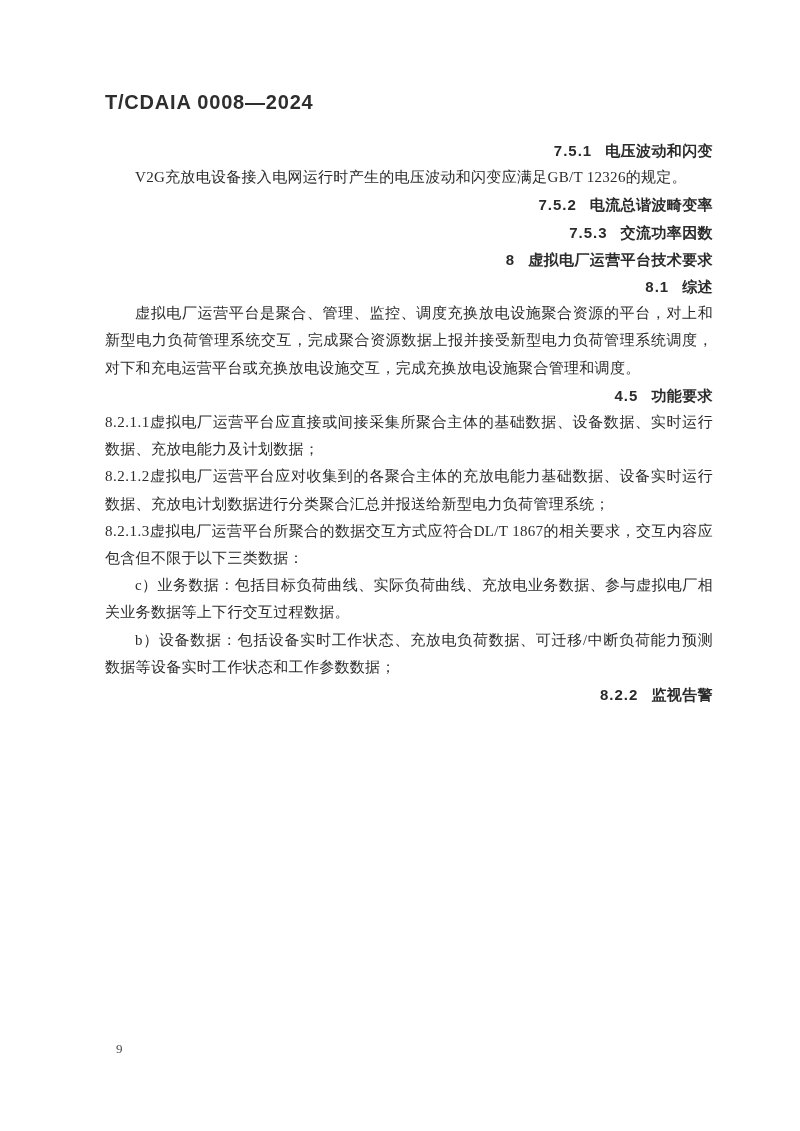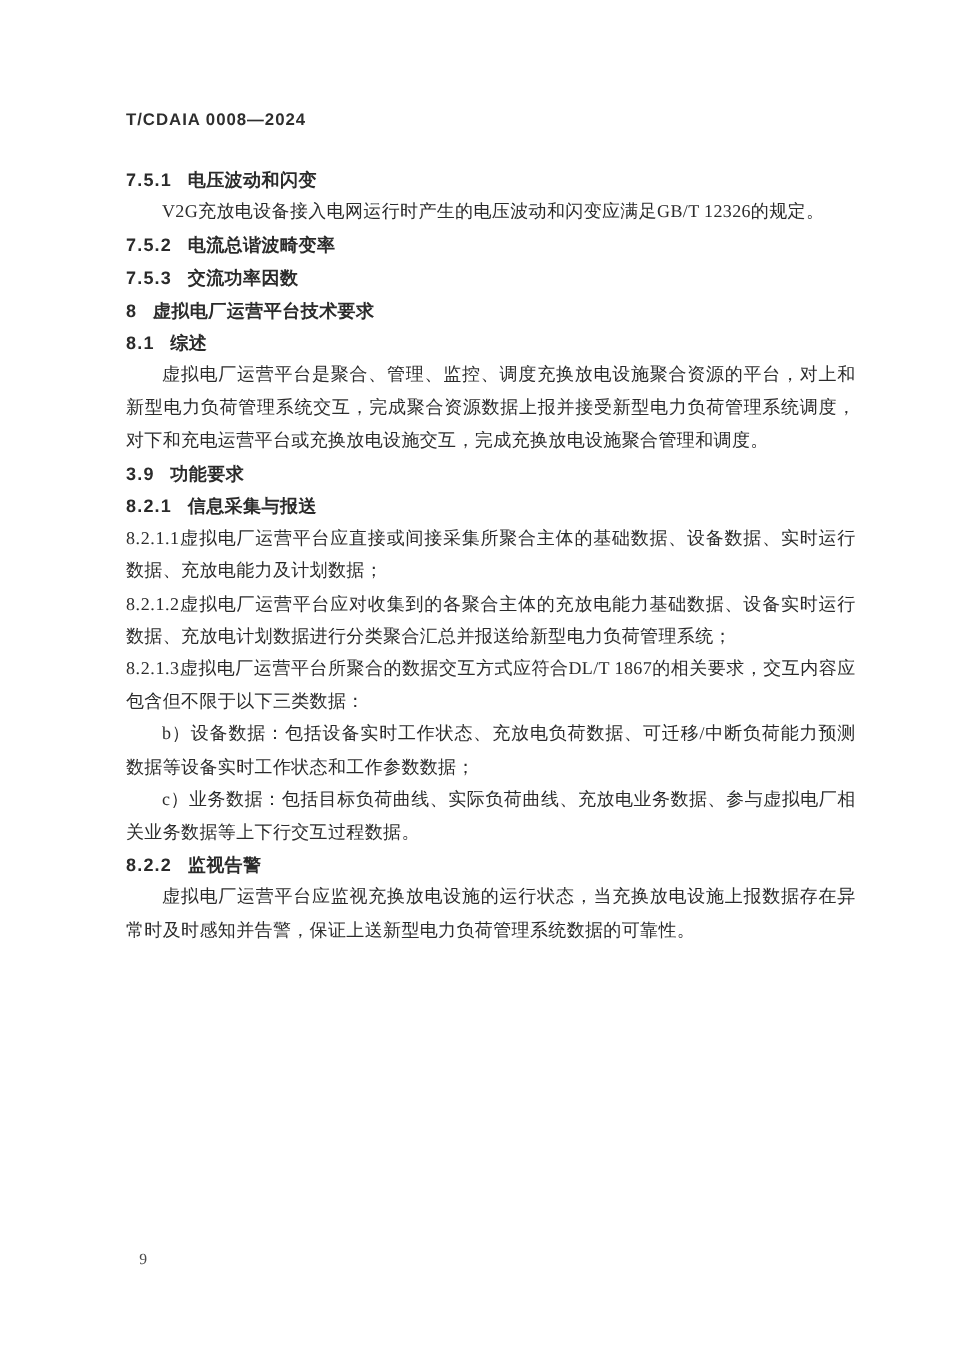--- a/index.html
+++ b/index.html
@@ -23,7 +23,7 @@
     left: 105px;
     font-family: "Liberation Sans", "DejaVu Sans", sans-serif;
     font-weight: bold;
-    font-size: 14px;
+    font-size: 20px;
     letter-spacing: 0.8px;
     color: #2e2e2e;
     white-space: nowrap;

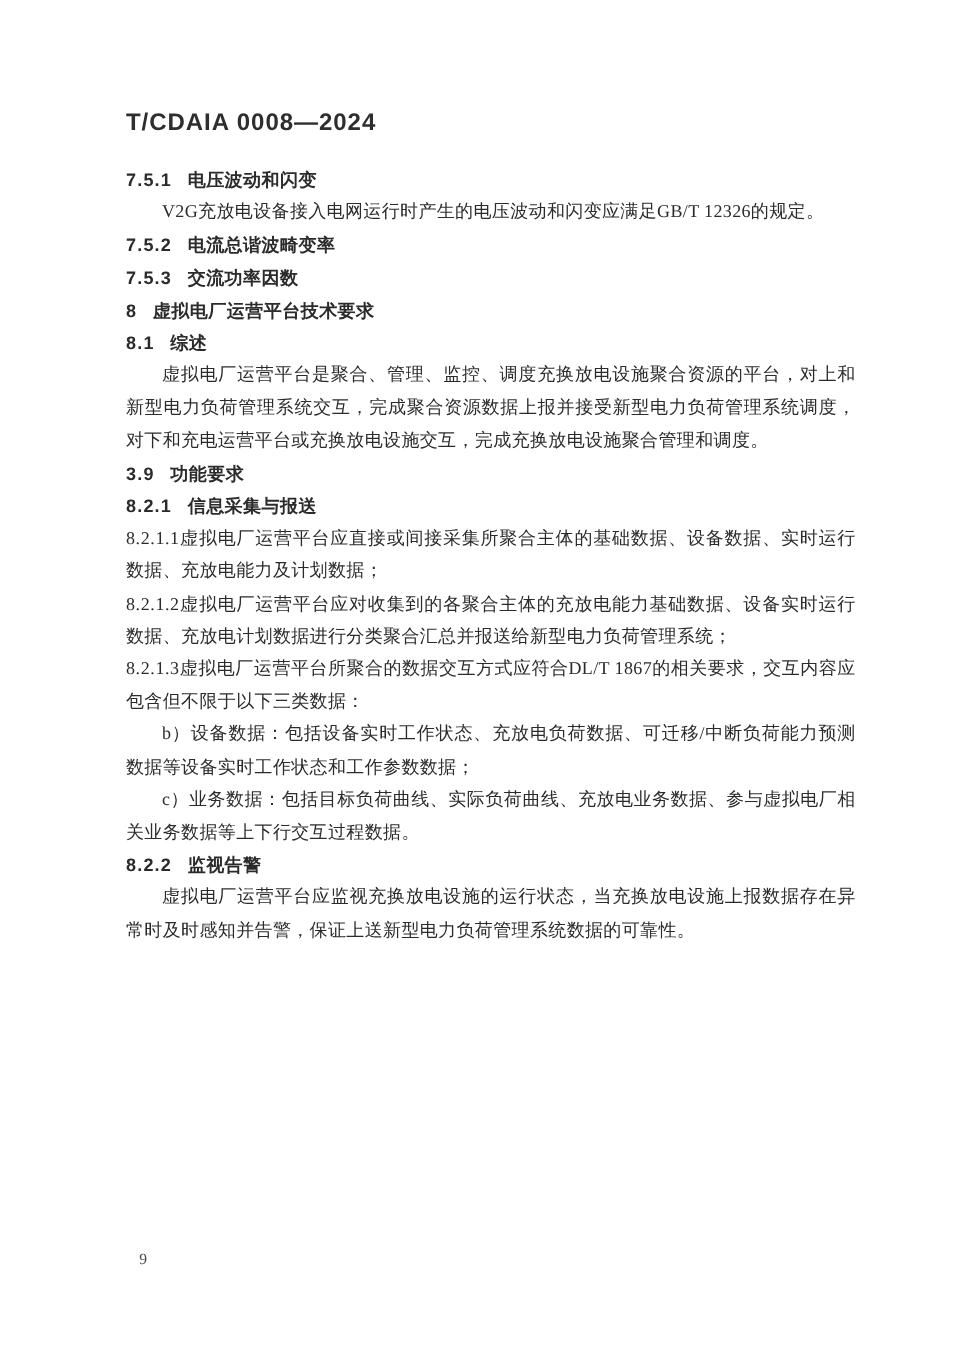--- a/index.html
+++ b/index.html
@@ -49,7 +49,7 @@
     font-size: 15px;
     letter-spacing: 0.4px;
     margin: 2px 0;
-    text-align: left;
+    text-align: right;
   }
   .heading .blk-label {
     display: inline-block;

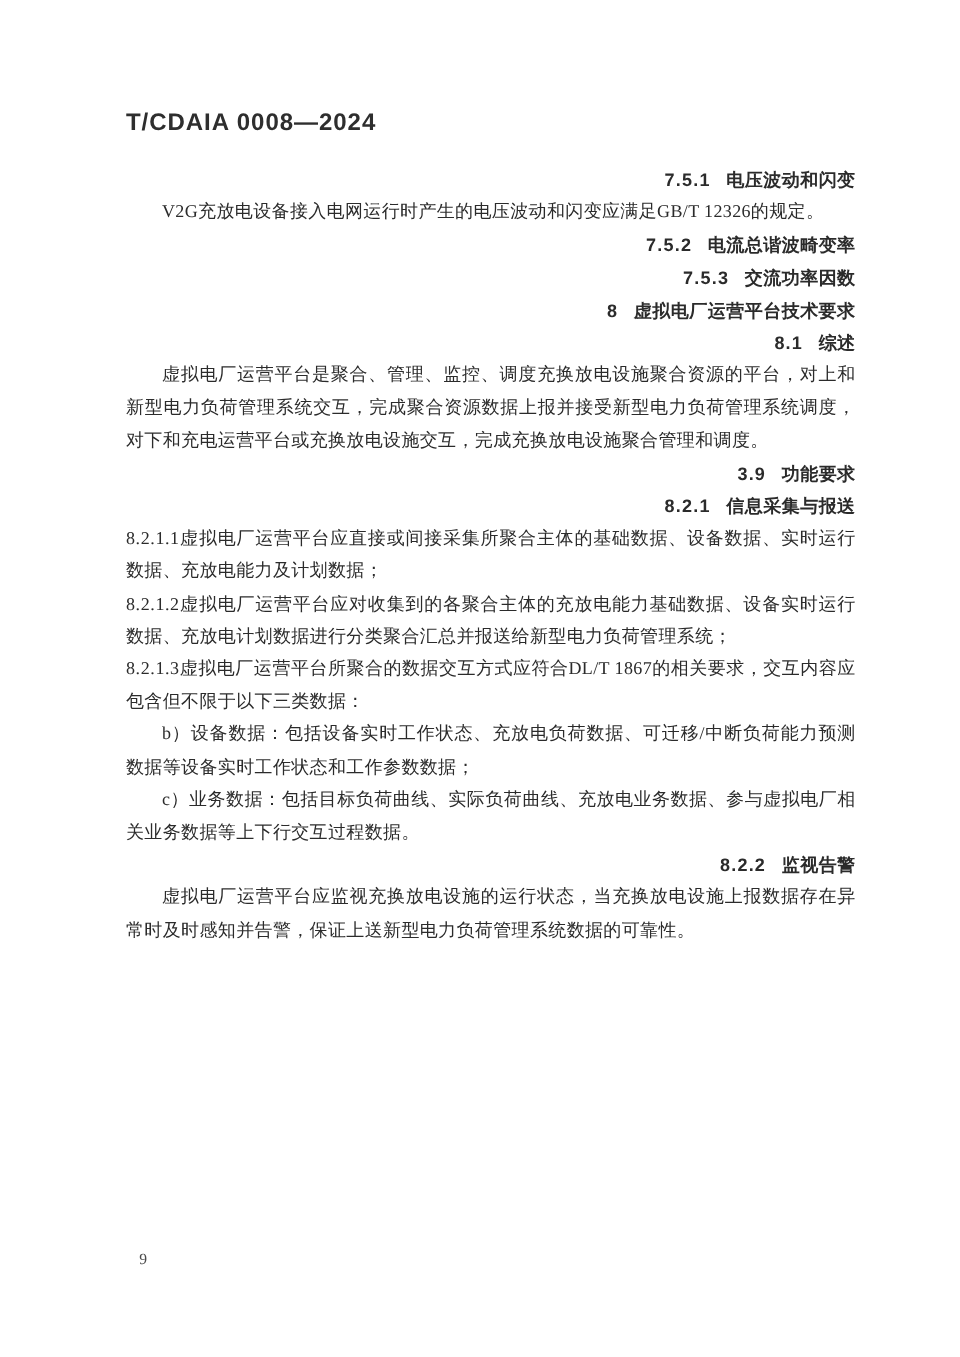--- a/index.html
+++ b/index.html
@@ -92,7 +92,7 @@
       <div class="heading heading1"><span class="blk-label">8</span><span>虚拟电厂运营平台技术要求</span></div>
       <div class="heading heading2"><span class="blk-label">8.1</span><span>综述</span></div>
       <p class="paragraph"><span>虚拟电厂运营平台是聚合、管理、监控、调度充换放电设施聚合资源的平台，对上和新型电力负荷管理系统交互，完成聚合资源数据上报并接受新型电力负荷管理系统调度，对下和充电运营平台或充换放电设施交互，完成充换放电设施聚合管理和调度。</span></p>
-      <div class="heading heading2"><span class="blk-label">3.9</span><span>功能要求</span></div>
+      <div class="heading heading2"><span class="blk-label">4.5</span><span>功能要求</span></div>
       <div class="heading heading3"><span class="blk-label">8.2.1</span><span>信息采集与报送</span></div>
       <p class="clause"><span class="blk-label">8.2.1.1</span><span>虚拟电厂运营平台应直接或间接采集所聚合主体的基础数据、设备数据、实时运行数据、充放电能力及计划数据；</span></p>
       <p class="clause"><span class="blk-label">8.2.1.2</span><span>虚拟电厂运营平台应对收集到的各聚合主体的充放电能力基础数据、设备实时运行数据、充放电计划数据进行分类聚合汇总并报送给新型电力负荷管理系统；</span></p>

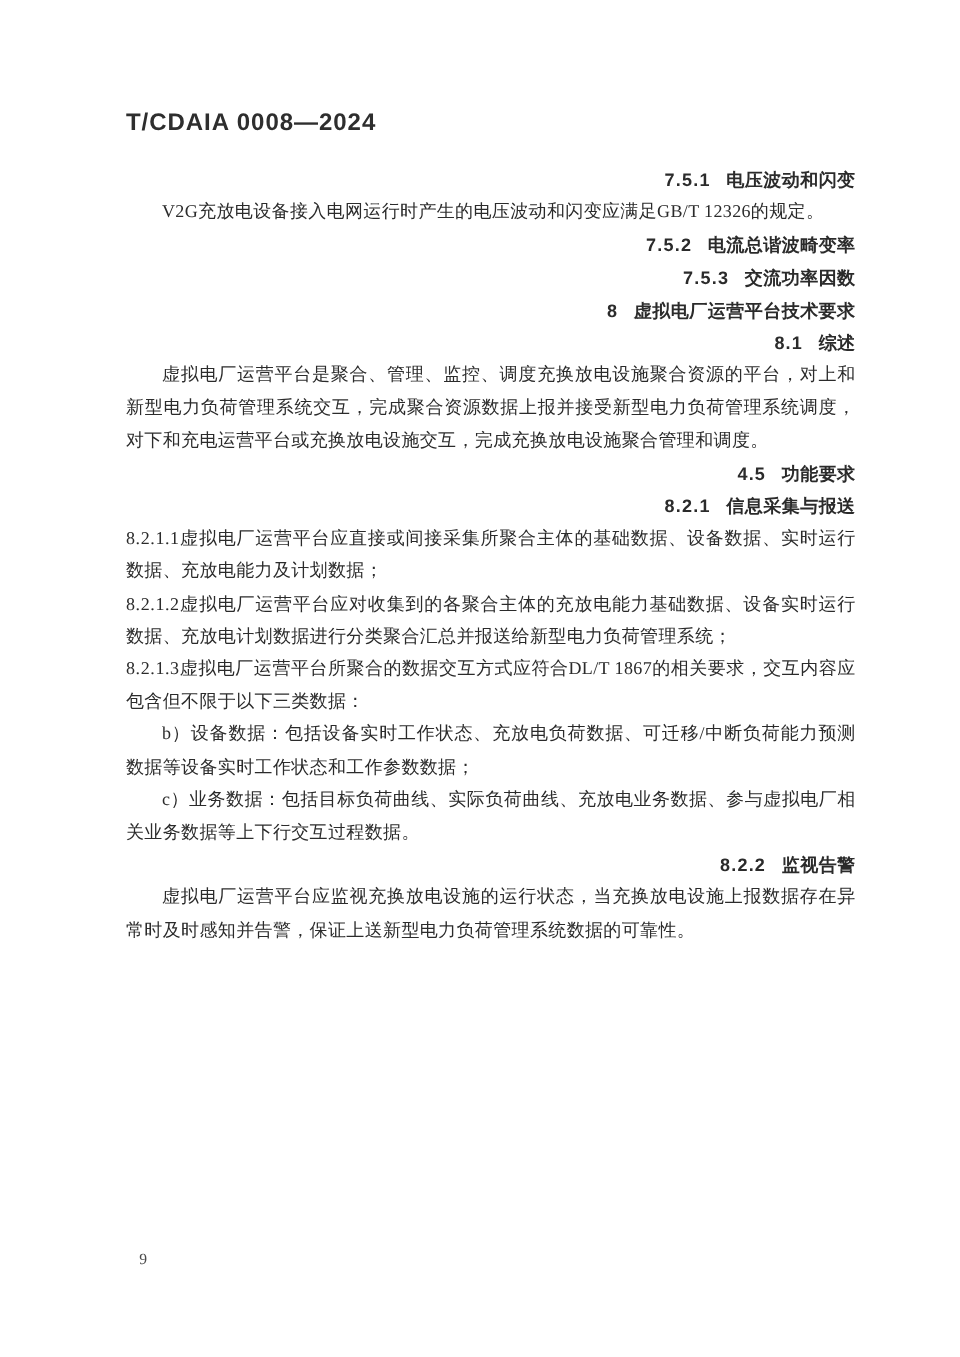--- a/index.html
+++ b/index.html
@@ -93,7 +93,6 @@
       <div class="heading heading2"><span class="blk-label">8.1</span><span>综述</span></div>
       <p class="paragraph"><span>虚拟电厂运营平台是聚合、管理、监控、调度充换放电设施聚合资源的平台，对上和新型电力负荷管理系统交互，完成聚合资源数据上报并接受新型电力负荷管理系统调度，对下和充电运营平台或充换放电设施交互，完成充换放电设施聚合管理和调度。</span></p>
       <div class="heading heading2"><span class="blk-label">4.5</span><span>功能要求</span></div>
-      <div class="heading heading3"><span class="blk-label">8.2.1</span><span>信息采集与报送</span></div>
       <p class="clause"><span class="blk-label">8.2.1.1</span><span>虚拟电厂运营平台应直接或间接采集所聚合主体的基础数据、设备数据、实时运行数据、充放电能力及计划数据；</span></p>
       <p class="clause"><span class="blk-label">8.2.1.2</span><span>虚拟电厂运营平台应对收集到的各聚合主体的充放电能力基础数据、设备实时运行数据、充放电计划数据进行分类聚合汇总并报送给新型电力负荷管理系统；</span></p>
       <p class="clause"><span class="blk-label">8.2.1.3</span><span>虚拟电厂运营平台所聚合的数据交互方式应符合DL/T 1867的相关要求，交互内容应包含但不限于以下三类数据：</span></p>

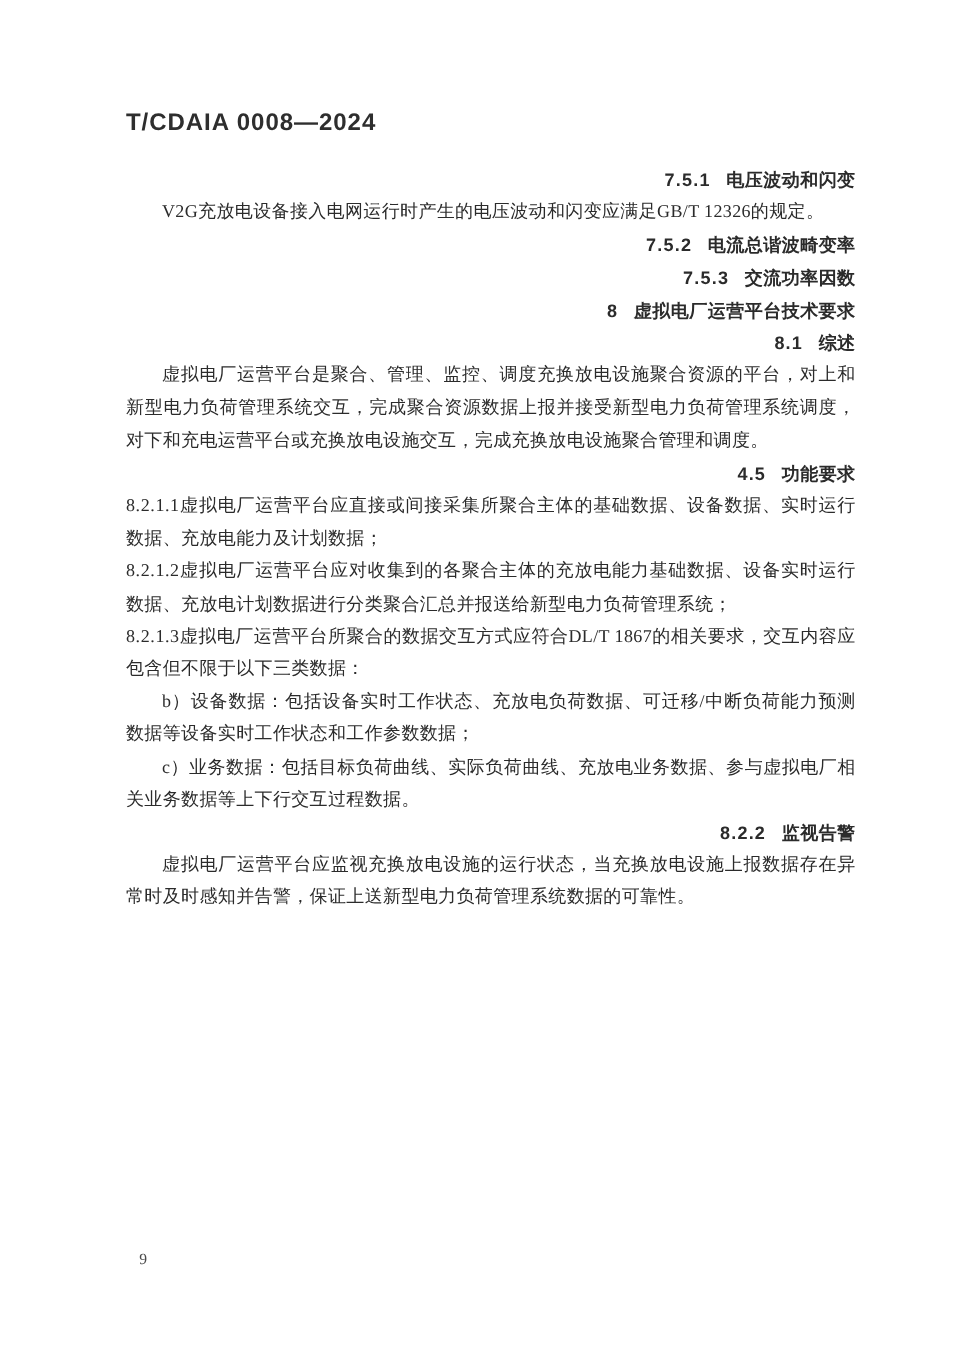--- a/index.html
+++ b/index.html
@@ -96,8 +96,8 @@
       <p class="clause"><span class="blk-label">8.2.1.1</span><span>虚拟电厂运营平台应直接或间接采集所聚合主体的基础数据、设备数据、实时运行数据、充放电能力及计划数据；</span></p>
       <p class="clause"><span class="blk-label">8.2.1.2</span><span>虚拟电厂运营平台应对收集到的各聚合主体的充放电能力基础数据、设备实时运行数据、充放电计划数据进行分类聚合汇总并报送给新型电力负荷管理系统；</span></p>
       <p class="clause"><span class="blk-label">8.2.1.3</span><span>虚拟电厂运营平台所聚合的数据交互方式应符合DL/T 1867的相关要求，交互内容应包含但不限于以下三类数据：</span></p>
+      <p class="paragraph"><span>c）业务数据：包括目标负荷曲线、实际负荷曲线、充放电业务数据、参与虚拟电厂相关业务数据等上下行交互过程数据。</span></p>
       <p class="paragraph"><span>b）设备数据：包括设备实时工作状态、充放电负荷数据、可迁移/中断负荷能力预测数据等设备实时工作状态和工作参数数据；</span></p>
-      <p class="paragraph"><span>c）业务数据：包括目标负荷曲线、实际负荷曲线、充放电业务数据、参与虚拟电厂相关业务数据等上下行交互过程数据。</span></p>
       <div class="heading heading3"><span class="blk-label">8.2.2</span><span>监视告警</span></div>
       <p class="paragraph"><span>虚拟电厂运营平台应监视充换放电设施的运行状态，当充换放电设施上报数据存在异常时及时感知并告警，保证上送新型电力负荷管理系统数据的可靠性。</span></p>
     </div>

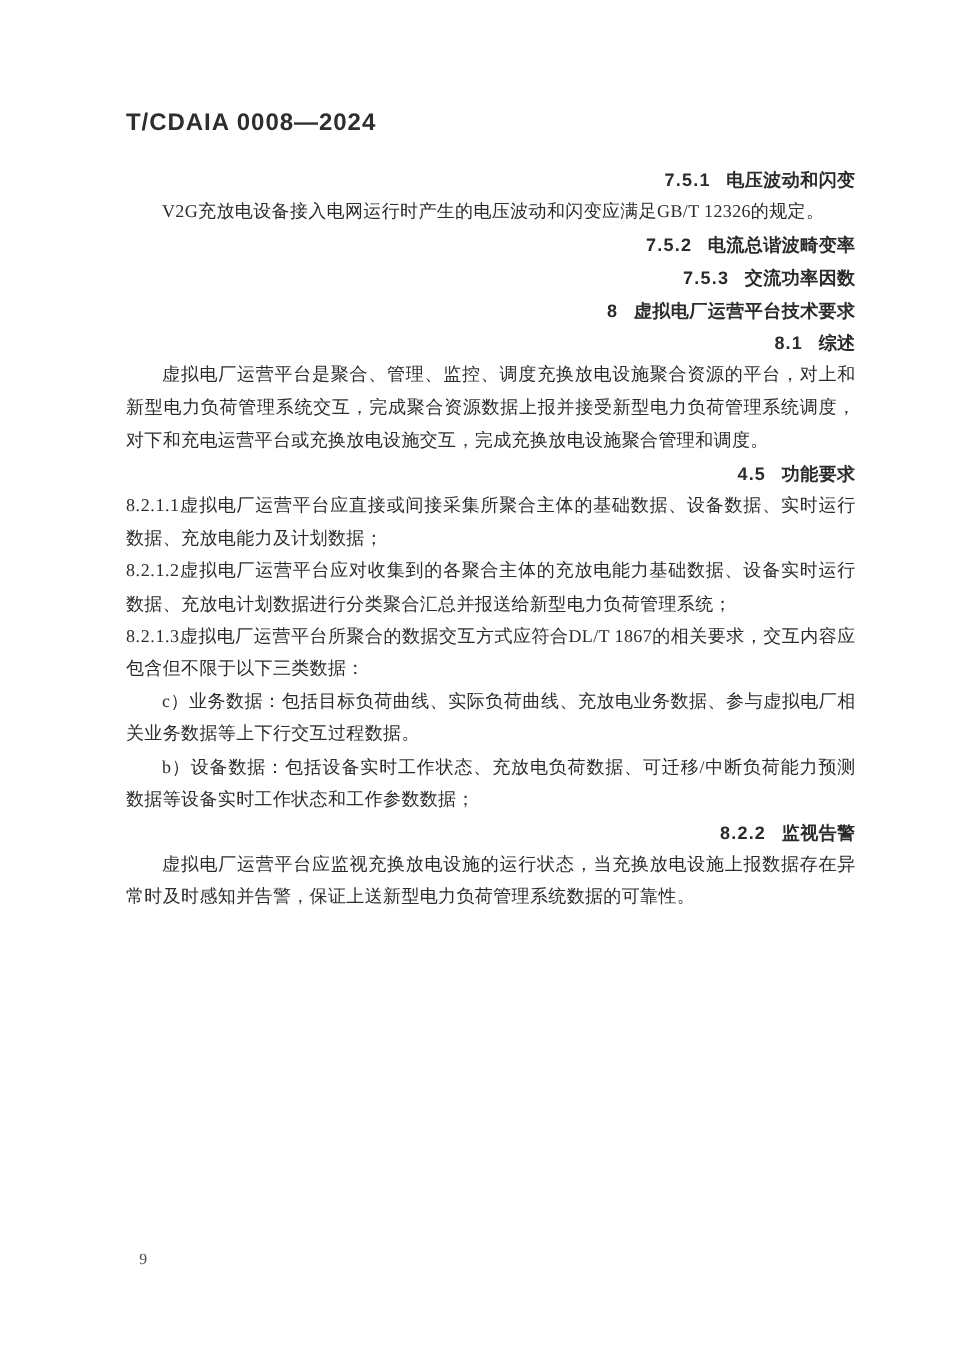--- a/index.html
+++ b/index.html
@@ -99,7 +99,6 @@
       <p class="paragraph"><span>c）业务数据：包括目标负荷曲线、实际负荷曲线、充放电业务数据、参与虚拟电厂相关业务数据等上下行交互过程数据。</span></p>
       <p class="paragraph"><span>b）设备数据：包括设备实时工作状态、充放电负荷数据、可迁移/中断负荷能力预测数据等设备实时工作状态和工作参数数据；</span></p>
       <div class="heading heading3"><span class="blk-label">8.2.2</span><span>监视告警</span></div>
-      <p class="paragraph"><span>虚拟电厂运营平台应监视充换放电设施的运行状态，当充换放电设施上报数据存在异常时及时感知并告警，保证上送新型电力负荷管理系统数据的可靠性。</span></p>
     </div>
 
   <div class="page-number">9</div>

